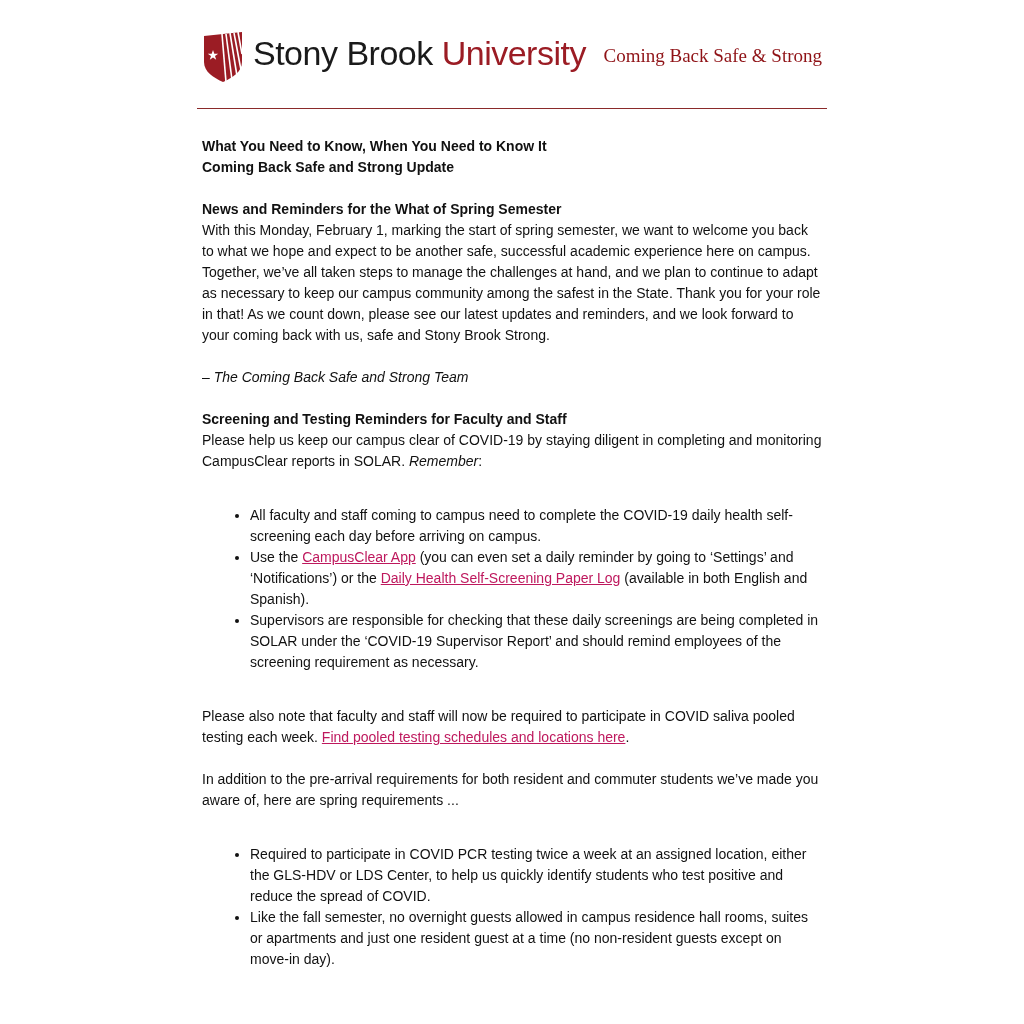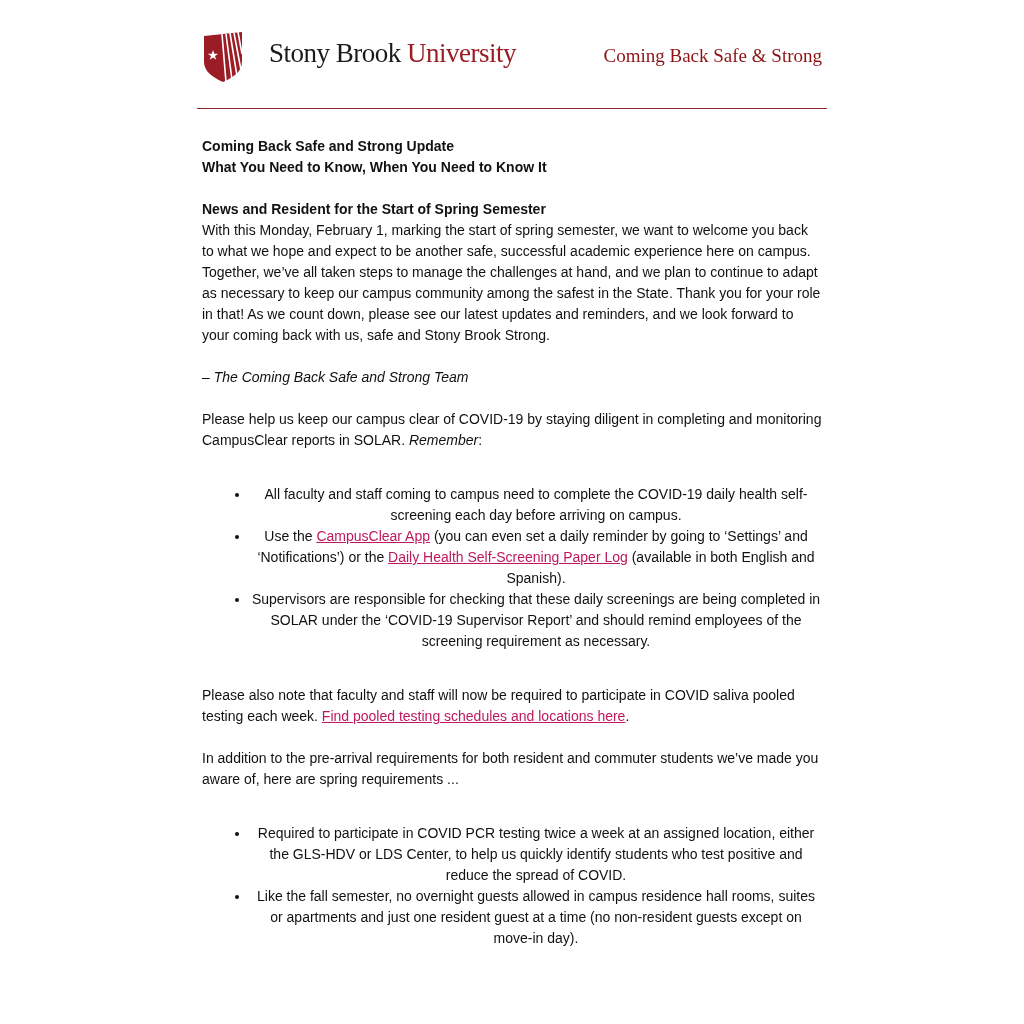--- a/index.html
+++ b/index.html
@@ -8,7 +8,7 @@
   .header { position: relative; height: 108px; border-bottom: 1px solid #8a2a2a; }
   .logo { position: absolute; left: 5px; top: 32px; display: flex; align-items: center; }
   .shield { width: 42px; height: 50px; }
-  .wordmark { font-family: Liberation Serif, serif; font-size: 27px; margin-left: 25px; letter-spacing: -0.5px; position: relative; top: -4px; }
+  .wordmark { font-family: Liberation Sans, sans-serif; font-size: 34px; margin-left: 9px; letter-spacing: -0.5px; position: relative; top: -4px; }
   .wordmark .sb { color: #1a1a1a; }
   .wordmark .univ { color: #9b1c24; }
   .tagline { position: absolute; right: 5px; top: 45px; font-family: "Liberation Serif", "DejaVu Serif", serif; font-size: 19px; color: #8f1216; }

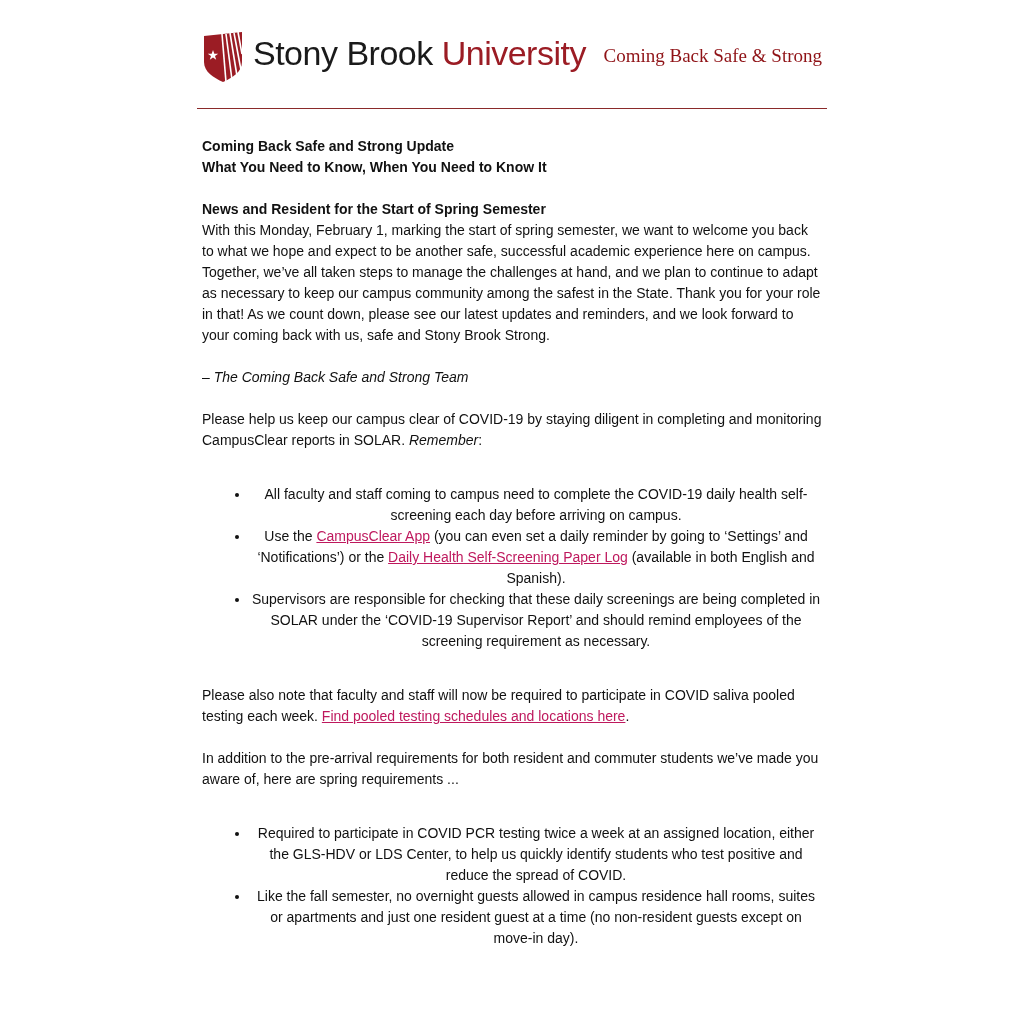--- a/index.html
+++ b/index.html
@@ -45,8 +45,8 @@
 
   <div class="content">
     <div style="height:27px"></div>
+    <p class="b">What You Need to Know, When You Need to Know It</p>
     <p class="b">Coming Back Safe and Strong Update</p>
-    <p class="b">What You Need to Know, When You Need to Know It</p>
     <div class="gap"></div>
     <p class="b">News and Resident for the Start of Spring Semester</p>
     <p>With this Monday, February 1, marking the start of spring semester, we want to welcome you back to what we hope and expect to be another safe, successful academic experience here on campus. Together, we’ve all taken steps to manage the challenges at hand, and we plan to continue to adapt as necessary to keep our campus community among the safest in the State. Thank you for your role in that! As we count down, please see our latest updates and reminders, and we look forward to your coming back with us, safe and Stony Brook Strong.</p>

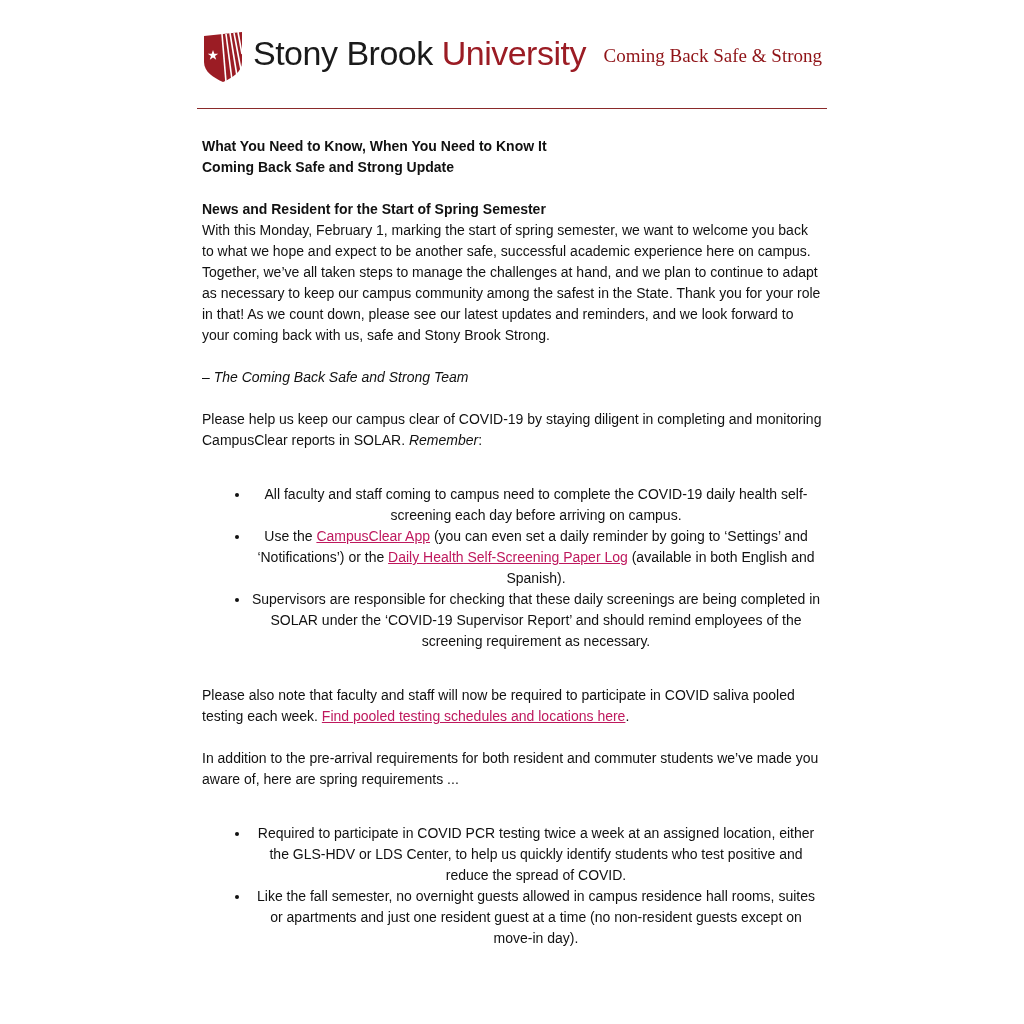--- a/index.html
+++ b/index.html
@@ -48,7 +48,7 @@
     <p class="b">What You Need to Know, When You Need to Know It</p>
     <p class="b">Coming Back Safe and Strong Update</p>
     <div class="gap"></div>
-    <p class="b">News and Resident for the Start of Spring Semester</p>
+    <p class="b">News and Reminders for the What of Spring Semester</p>
     <p>With this Monday, February 1, marking the start of spring semester, we want to welcome you back to what we hope and expect to be another safe, successful academic experience here on campus. Together, we’ve all taken steps to manage the challenges at hand, and we plan to continue to adapt as necessary to keep our campus community among the safest in the State. Thank you for your role in that! As we count down, please see our latest updates and reminders, and we look forward to your coming back with us, safe and Stony Brook Strong.</p>
     <div class="gap"></div>
     <p><span>– </span><span class="i">The Coming Back Safe and Strong Team</span></p>

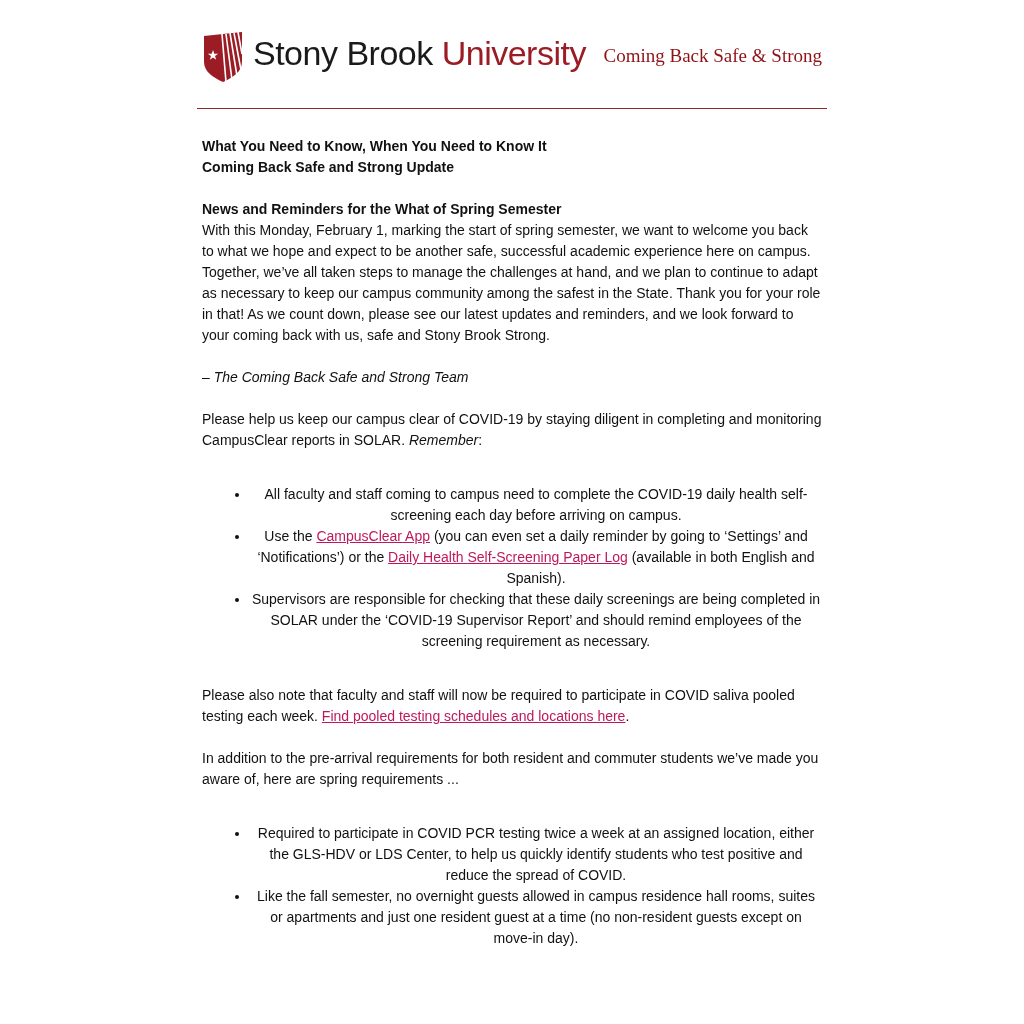--- a/index.html
+++ b/index.html
@@ -53,6 +53,7 @@
     <div class="gap"></div>
     <p><span>– </span><span class="i">The Coming Back Safe and Strong Team</span></p>
     <div class="gap"></div>
+    <p class="b">Screening and Testing Reminders for Faculty and Staff</p>
     <p><span>Please help us keep our campus clear of COVID-19 by staying diligent in completing and monitoring CampusClear reports in SOLAR. </span><span class="i">Remember</span><span>:</span></p>
     <div class="gap2"></div>
     <ul>

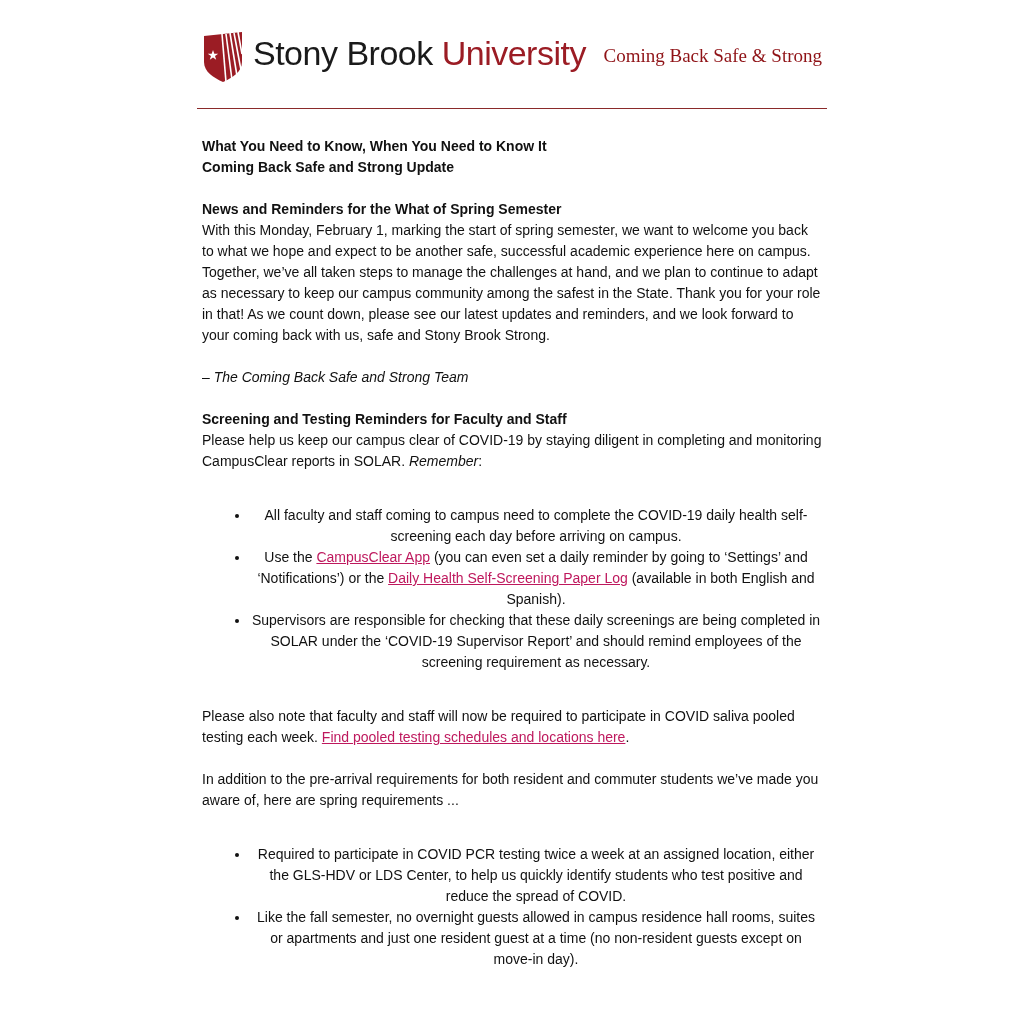--- a/index.html
+++ b/index.html
@@ -20,7 +20,7 @@
   .i { font-style: italic; }
   a { color: #be185d; text-decoration: underline; }
   ul { margin: 0; padding-left: 48px; list-style: disc; }
-  ul li { padding-left: 0; text-align: center; }
+  ul li { padding-left: 0; }
   .sub { padding-left: 48px; font-weight: bold; }
 </style>
 </head>

